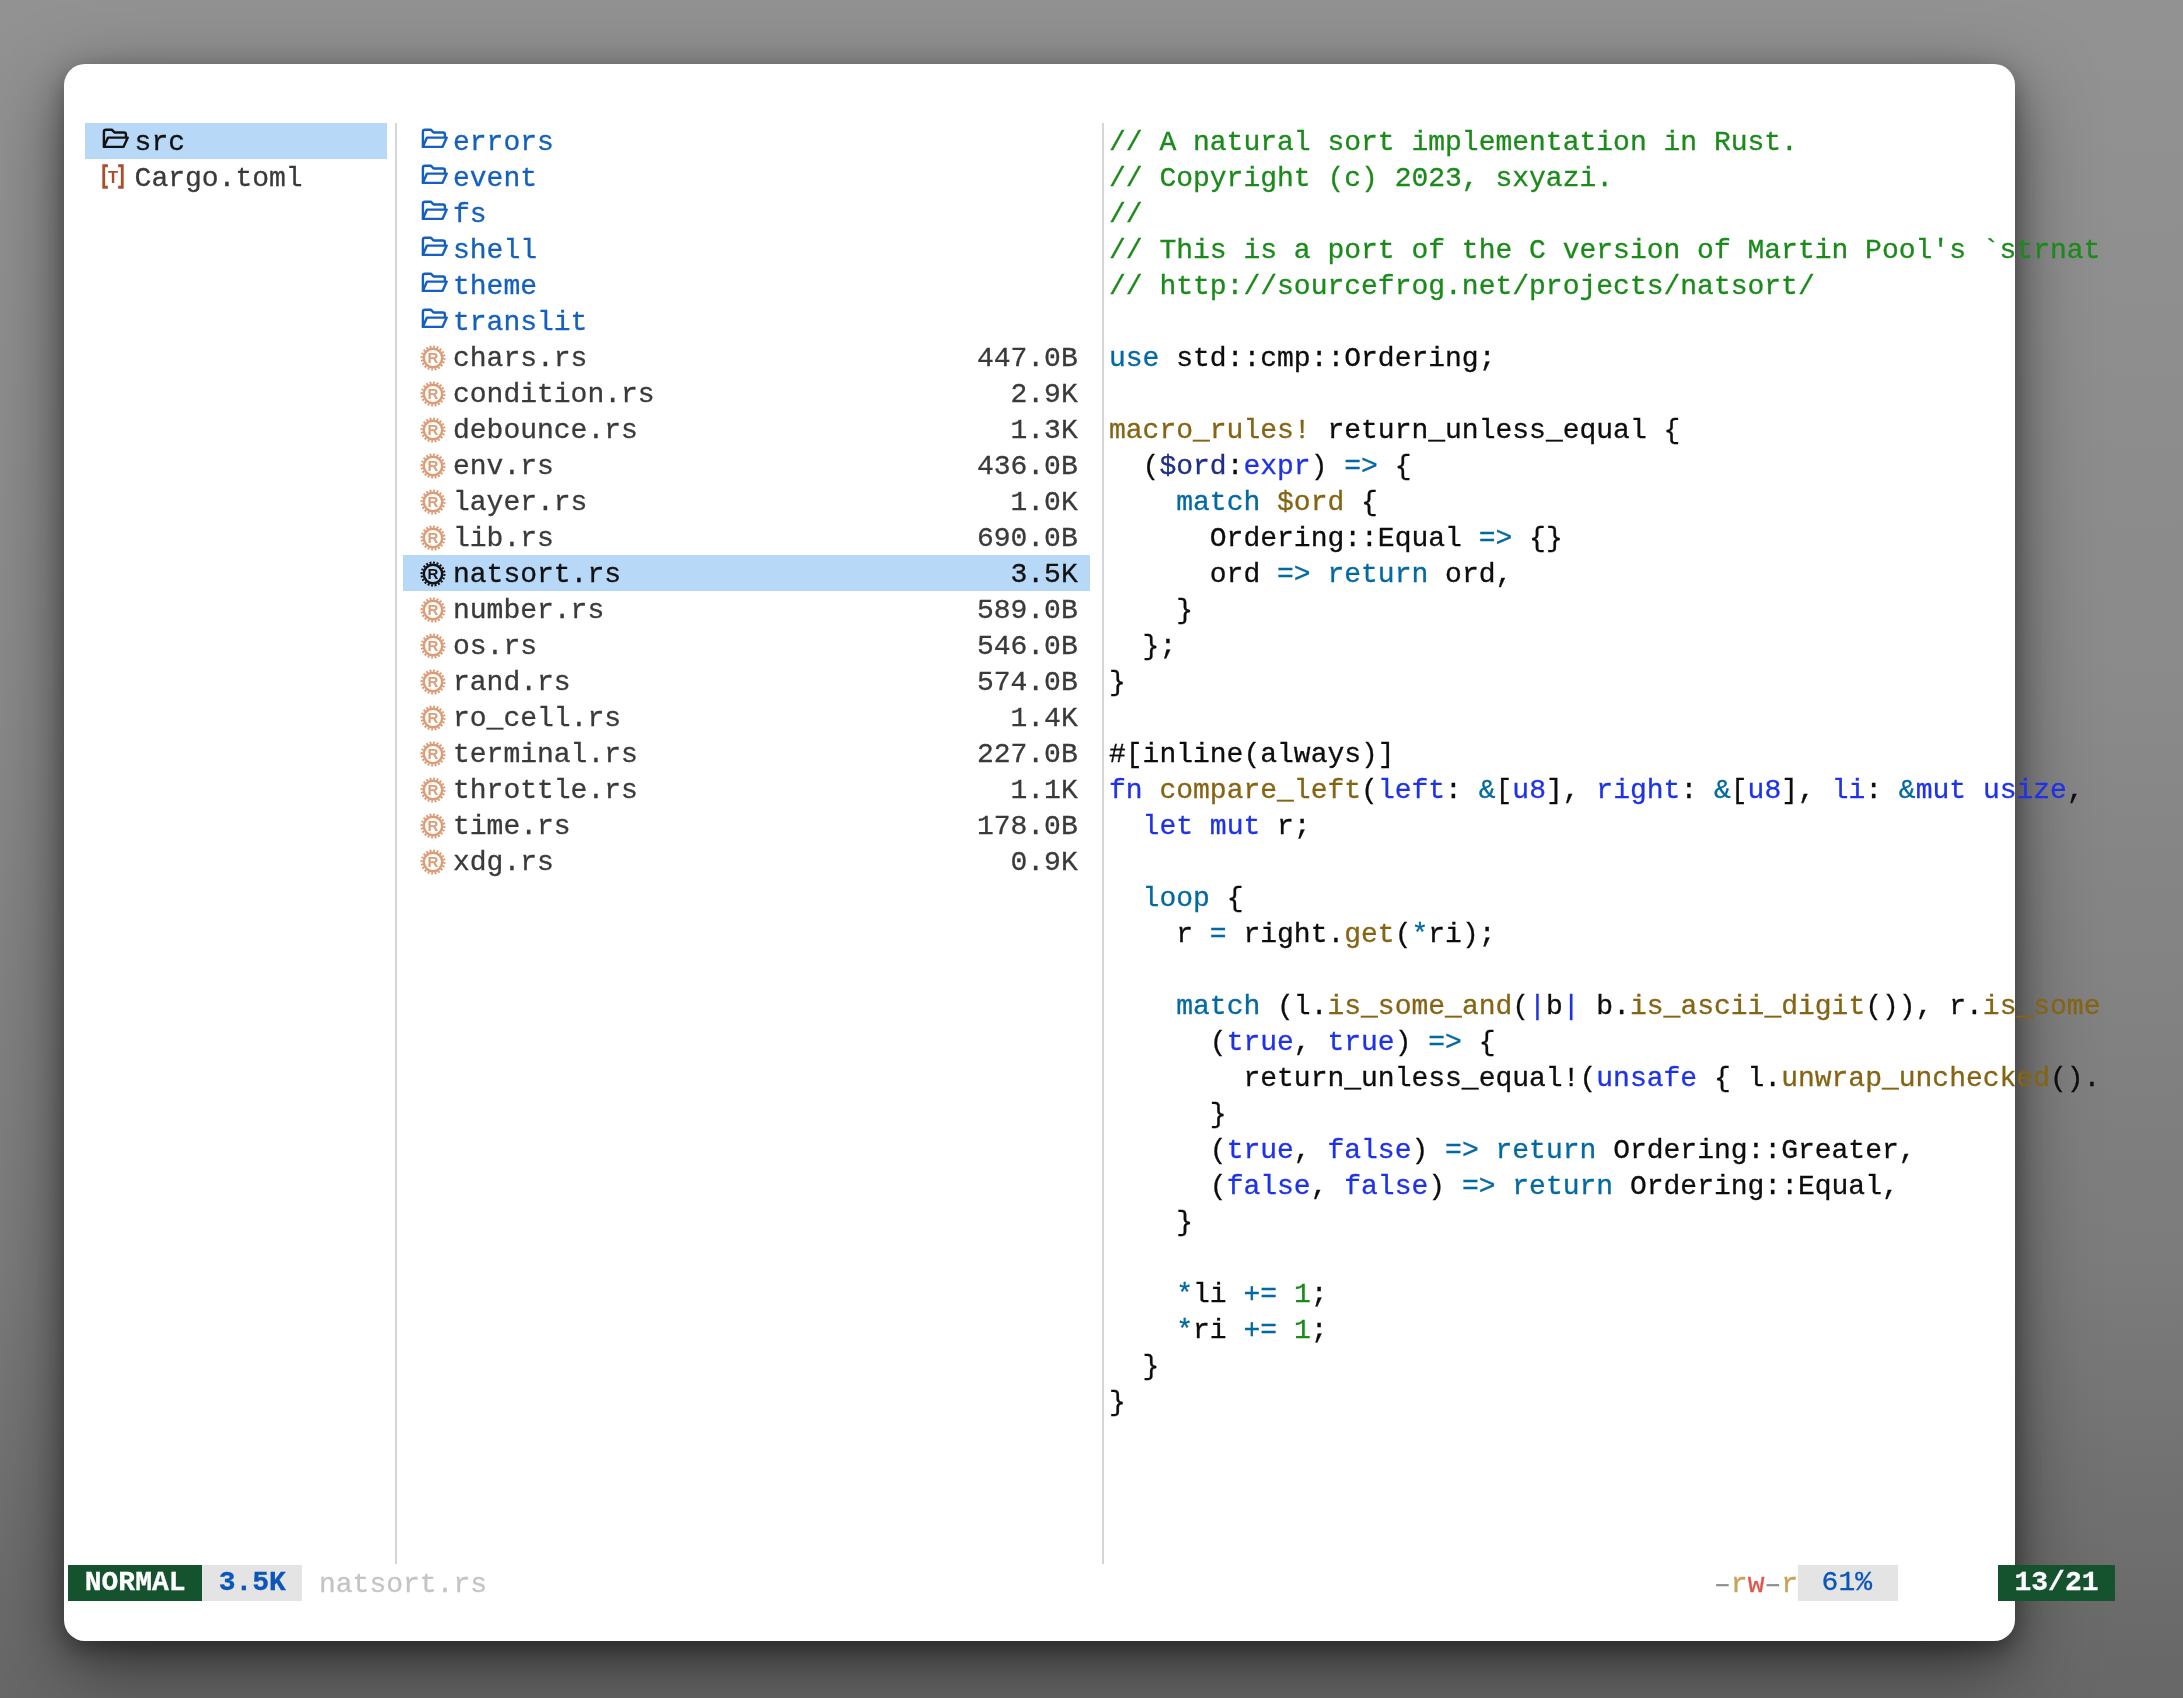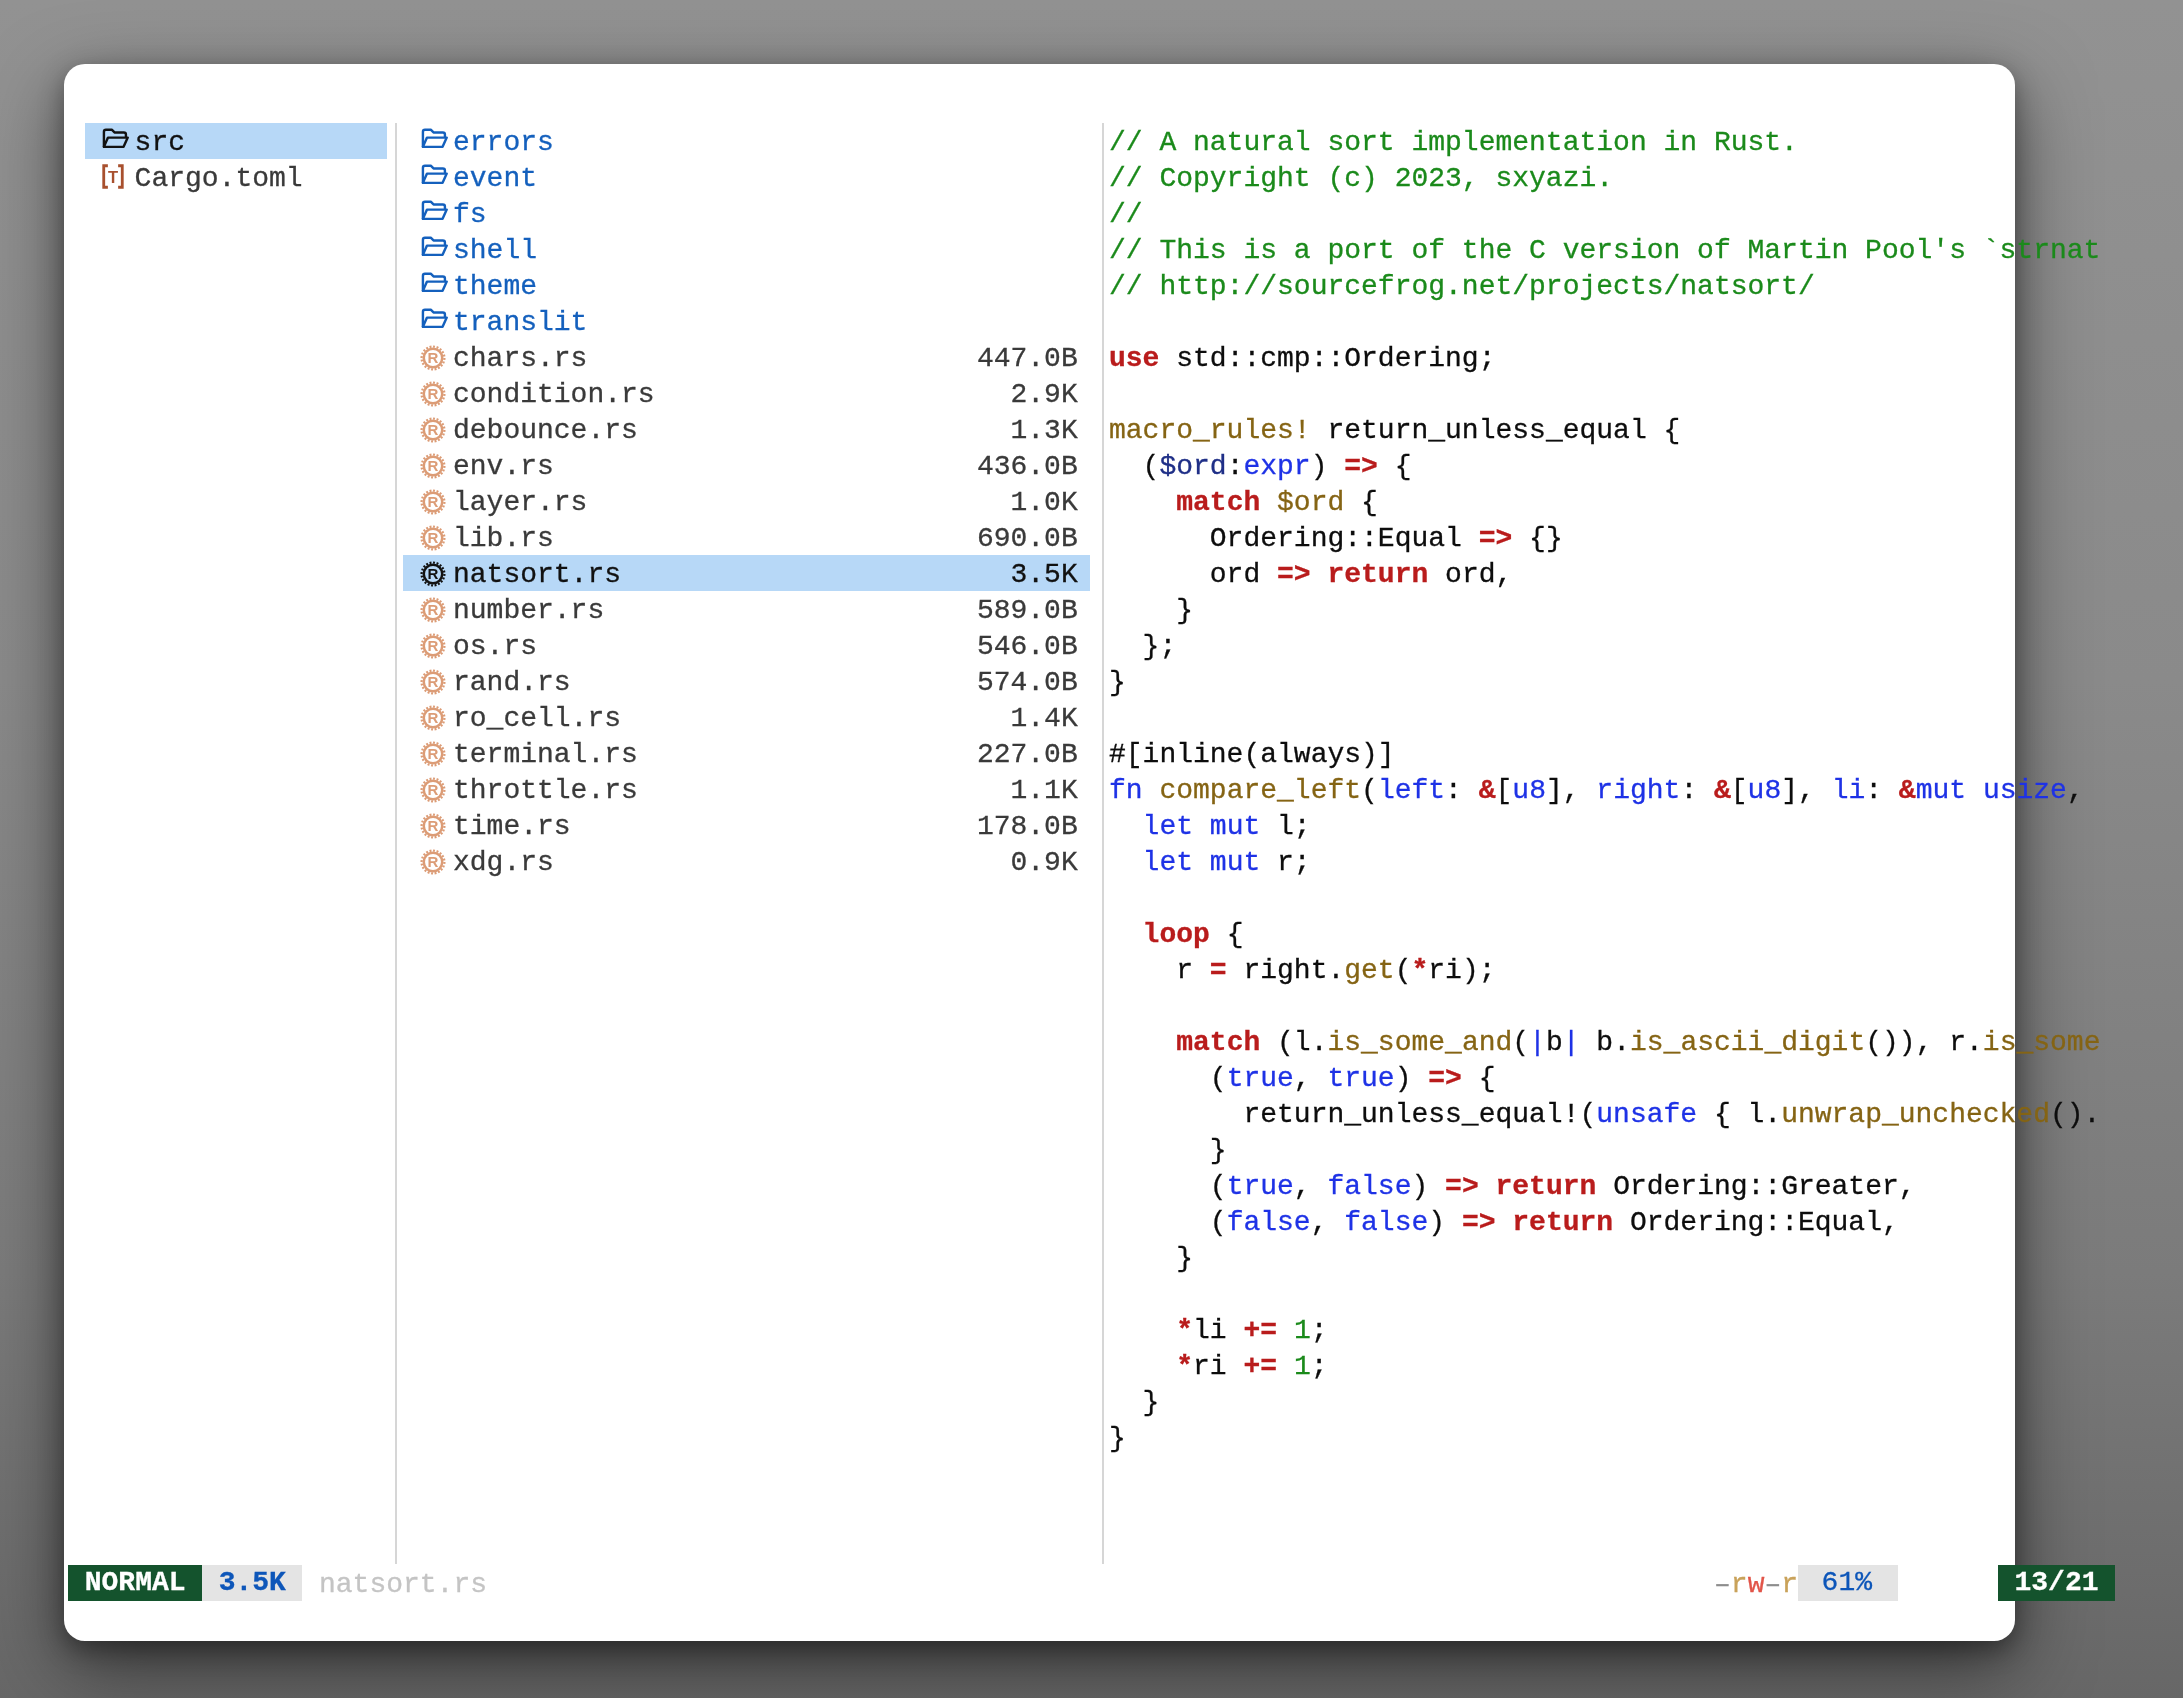--- a/index.html
+++ b/index.html
@@ -27,7 +27,7 @@
 #mpane { position:absolute; left:339px; top:59px; width:687px; }
 #code { position:absolute; left:1045px; top:59px; width:1007px; color:#0d0d0d; }
 .cl { height:36px; line-height:36px; white-space:pre; position:relative; top:1.7px; }
-.c { color:#1b8a1b; } .p { color:#b91c1c;font-weight:bold; } .o { color:#856414; }
+.c { color:#1b8a1b; } .p { color:#0369a1; } .o { color:#856414; }
 .b { color:#1e32e6; } .n { color:#1f2f87; }
 #status { position:absolute; left:0; top:1501px; width:2057px; height:36px;
   line-height:36px; white-space:pre; }

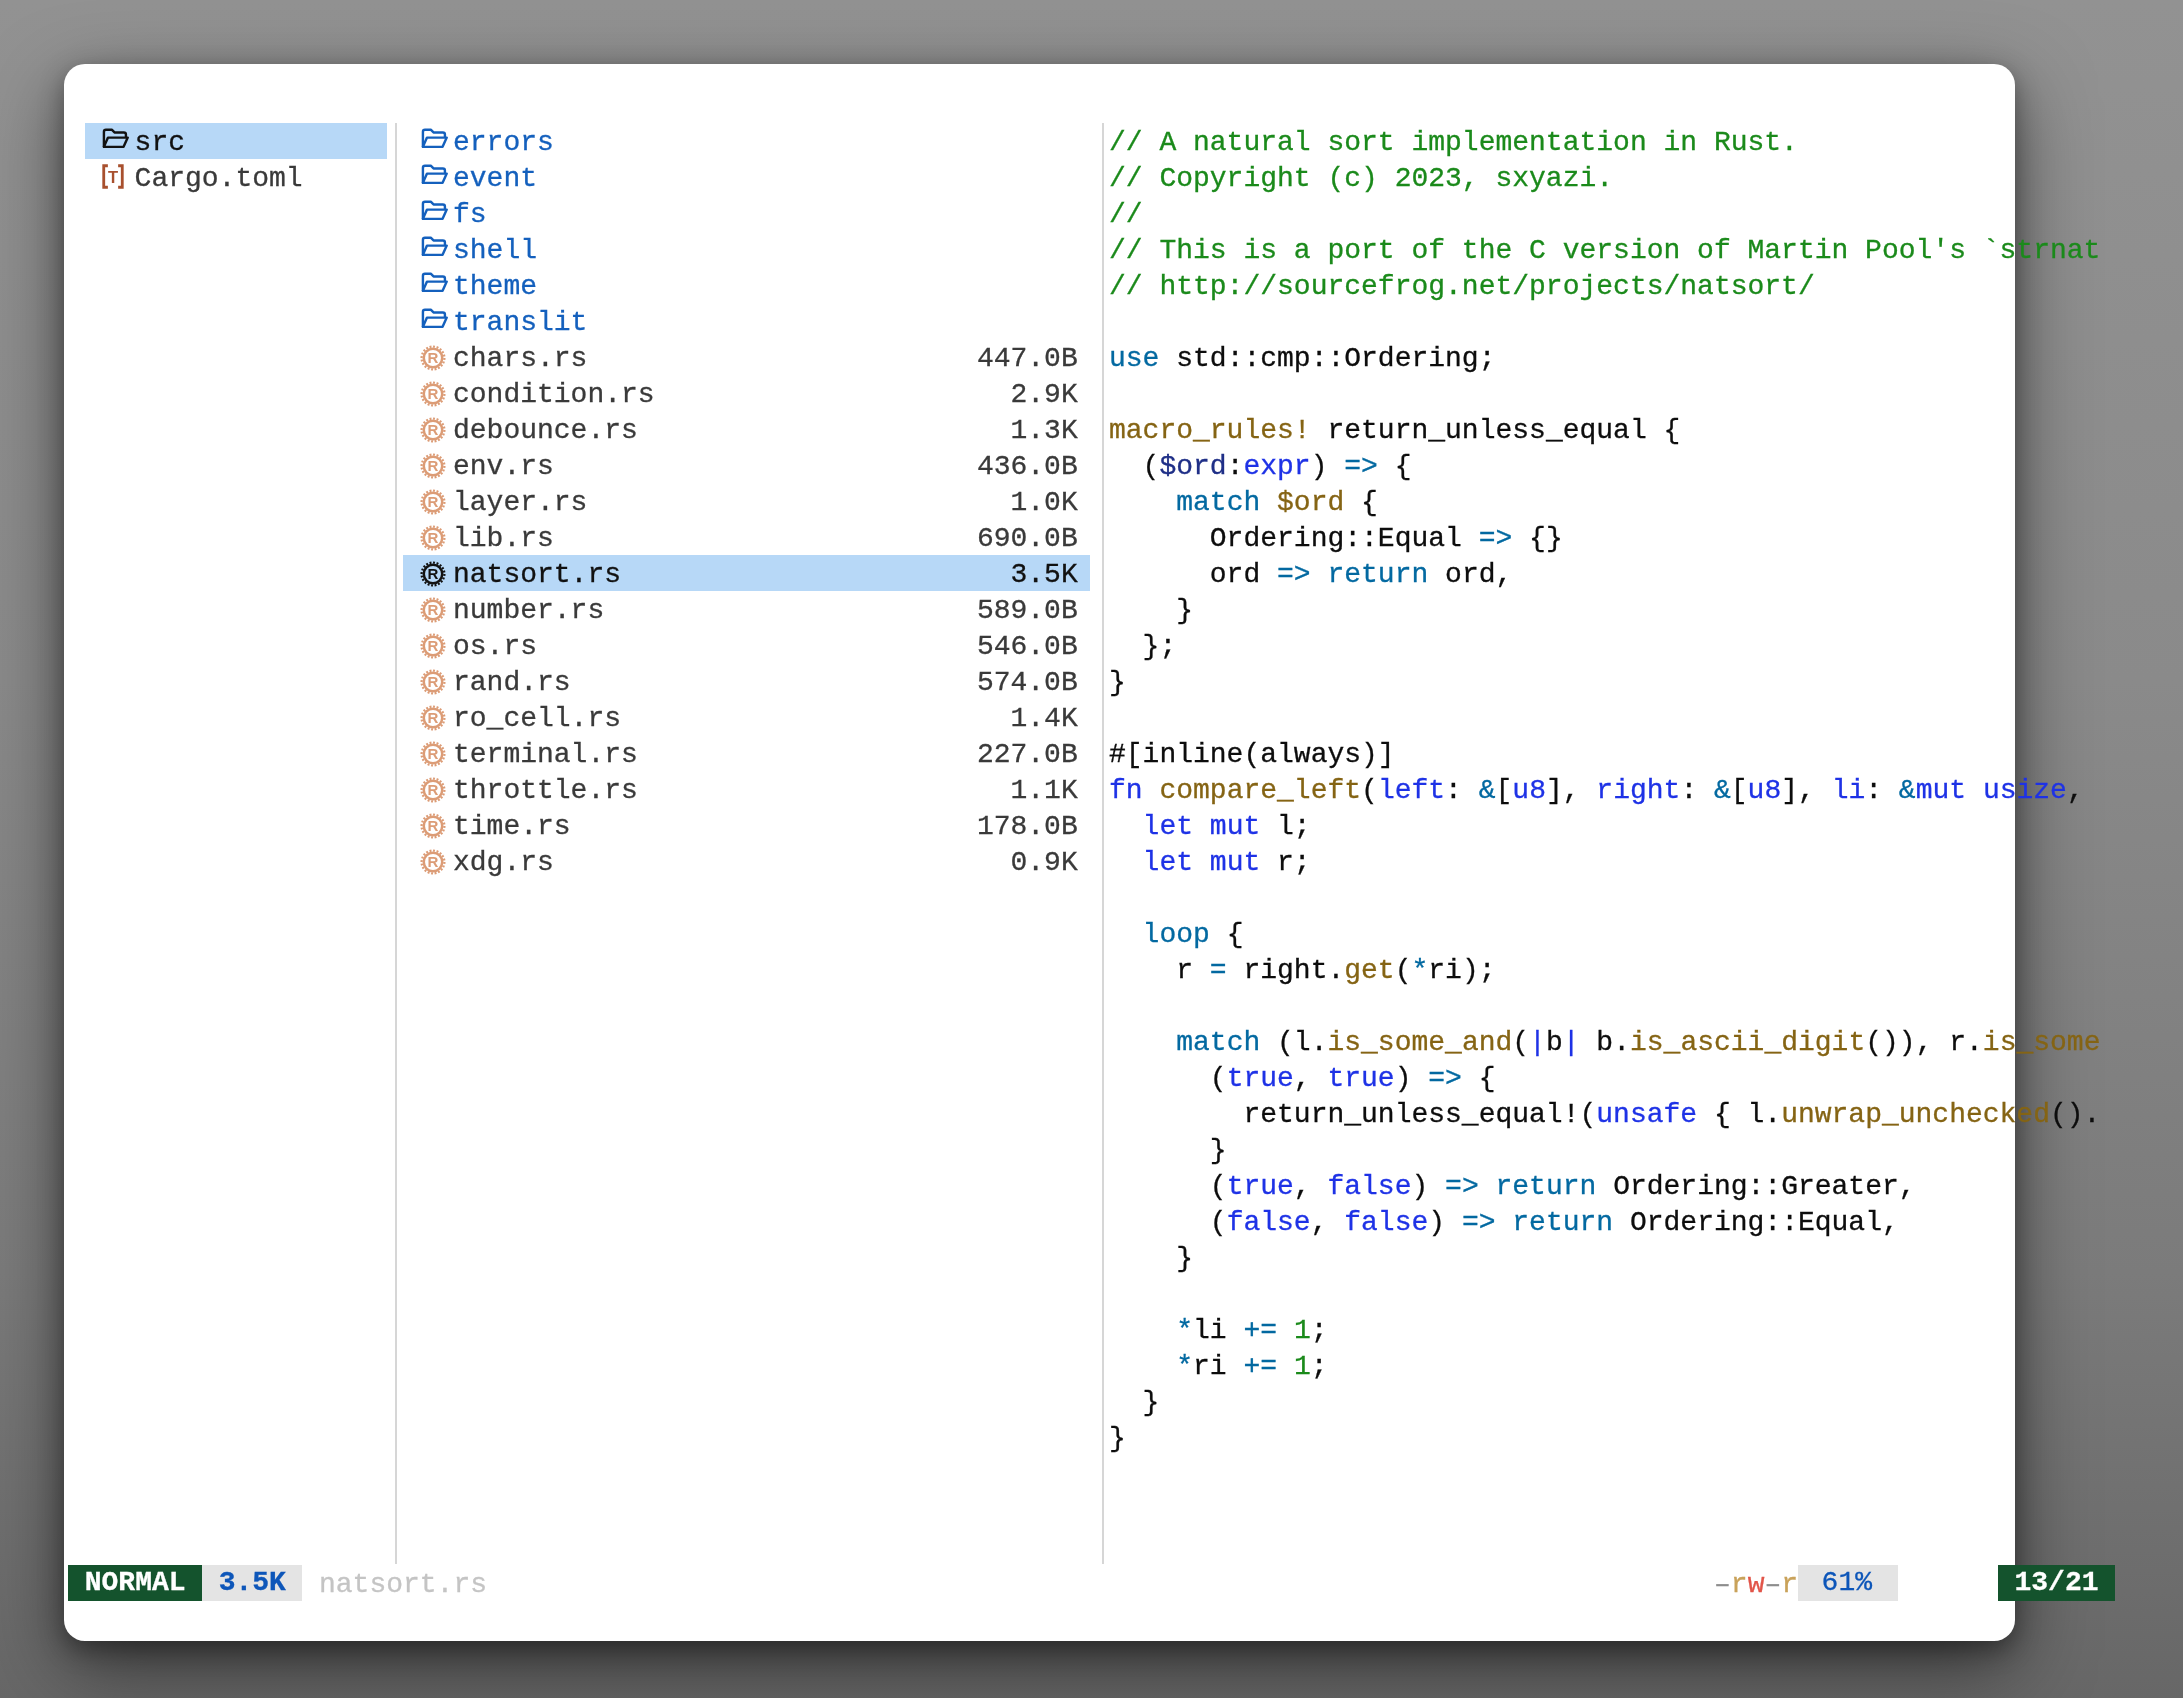--- a/index.html
+++ b/index.html
@@ -175,7 +175,6 @@
 <div class="cl">&nbsp;</div>
 <div class="cl">#[inline(always)]</div>
 <div class="cl"><span class="b">fn</span> <span class="o">compare_left</span>(<span class="b">left</span>: <span class="p">&amp;</span>[<span class="b">u8</span>], <span class="b">right</span>: <span class="p">&amp;</span>[<span class="b">u8</span>], <span class="b">li</span>: <span class="p">&amp;</span><span class="b">mut</span> <span class="b">usize</span>, </div>
-<div class="cl">  <span class="b">let</span> <span class="b">mut</span> l;</div>
 <div class="cl">  <span class="b">let</span> <span class="b">mut</span> r;</div>
 <div class="cl">&nbsp;</div>
 <div class="cl">  <span class="p">loop</span> {</div>

